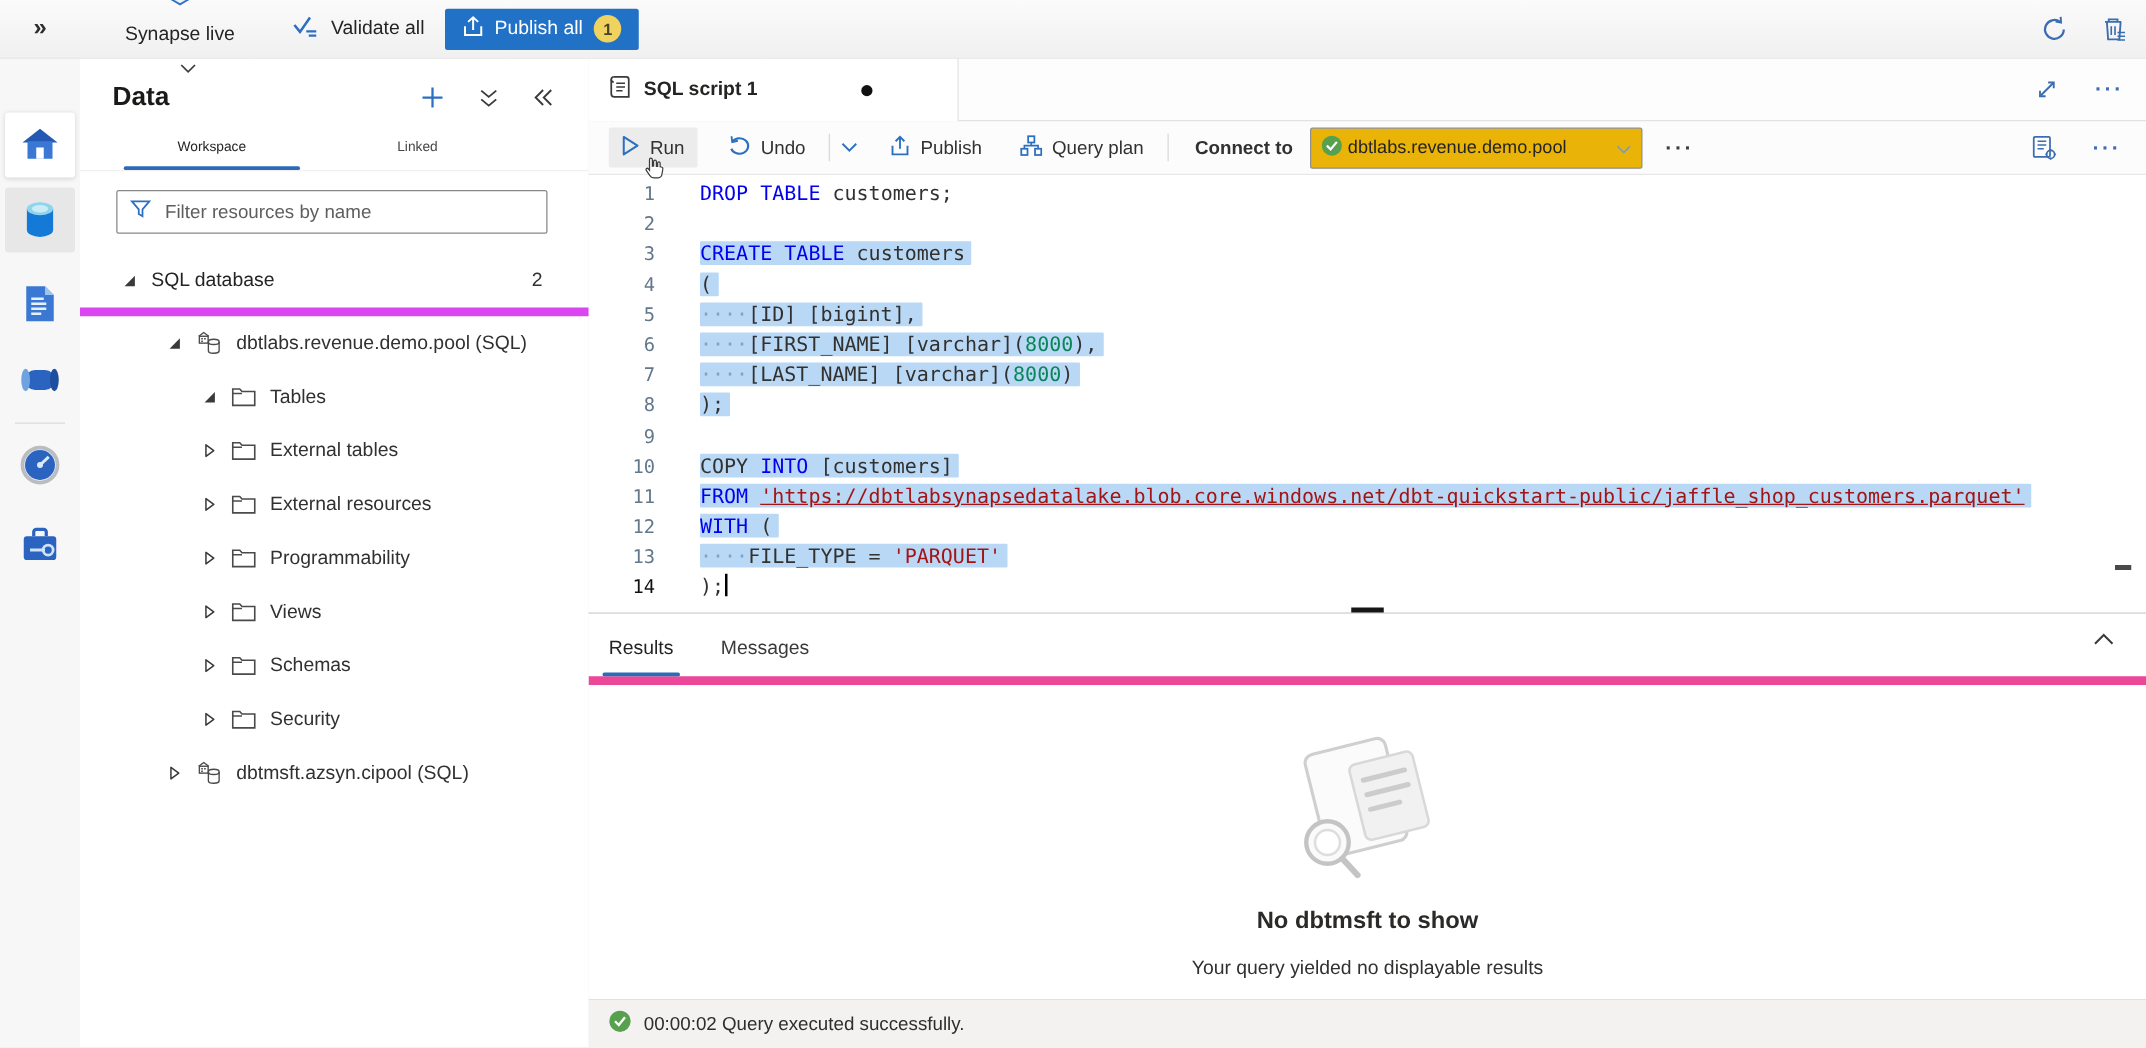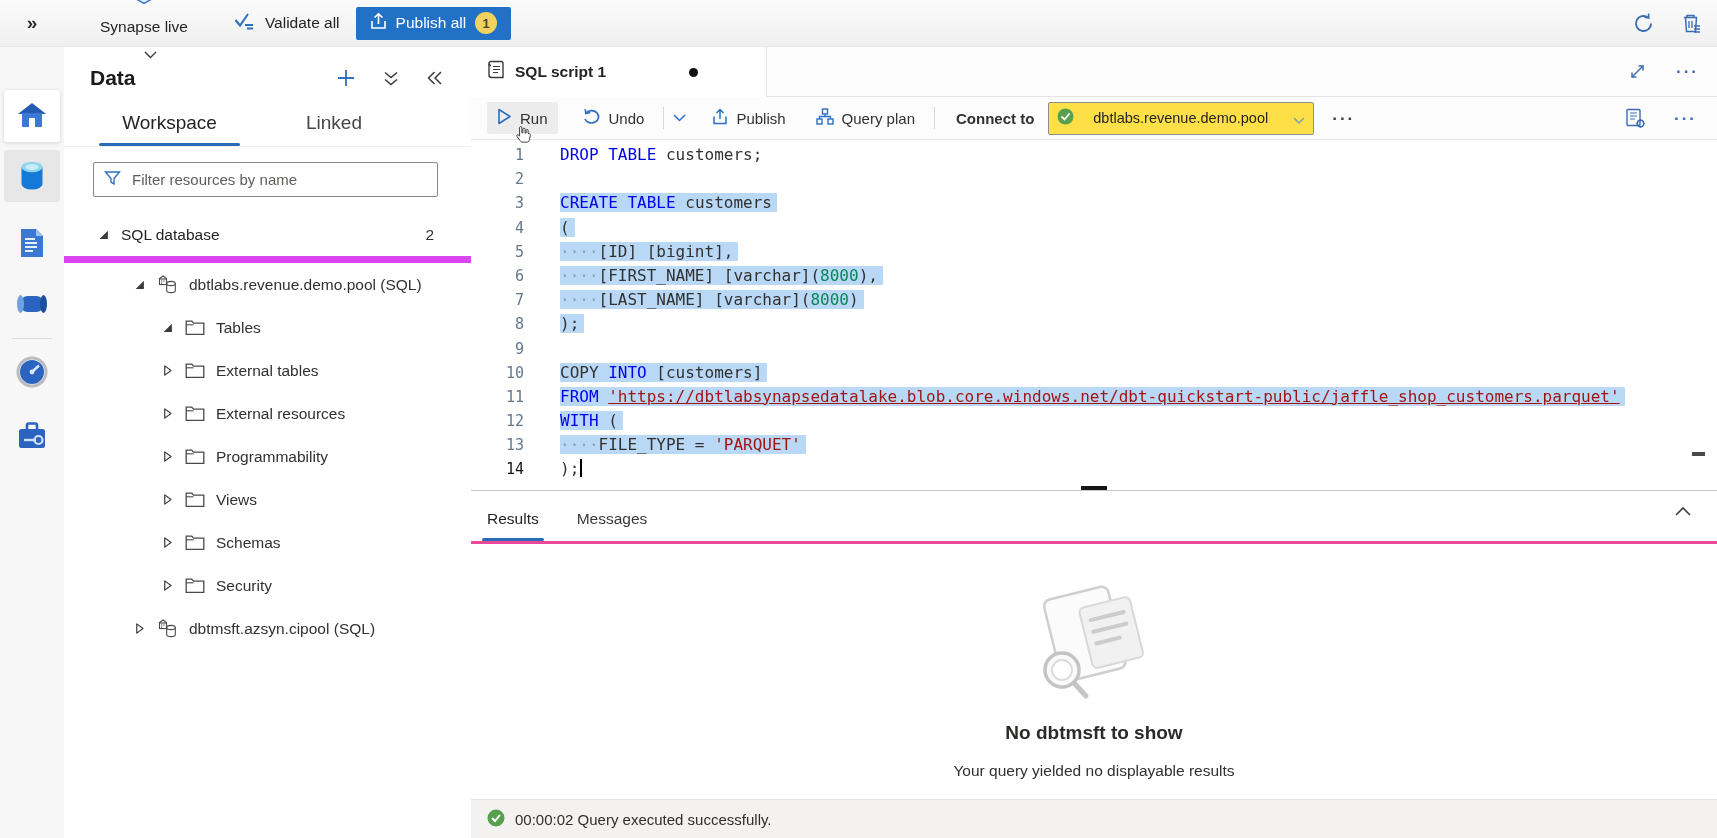--- a/index.html
+++ b/index.html
@@ -36,7 +36,7 @@
   .dp-title{flex:1;font-size:21px;font-weight:bold;color:#1b1a19;}
   .dp-head-icons{display:flex;align-items:center;gap:27px;}
   .dp-tabs{position:relative;display:flex;padding-left:27px;margin-top:10px;border-bottom:1px solid #f0f0f0;}
-  .dp-tab{position:relative;width:157px;text-align:center;padding:8px 0 12px;font-size:19px;color:#484644;}
+  .dp-tab{position:relative;width:157px;text-align:center;padding:8px 0 12px;font-size:11px;color:#484644;}
   .dp-tab+.dp-tab{width:172px;}
   .dp-tab.active{color:#252423;}
   .dp-tab.active::after{content:"";position:absolute;left:8px;right:8px;bottom:0;height:3px;background:#2b6cb8;border-radius:2px;}

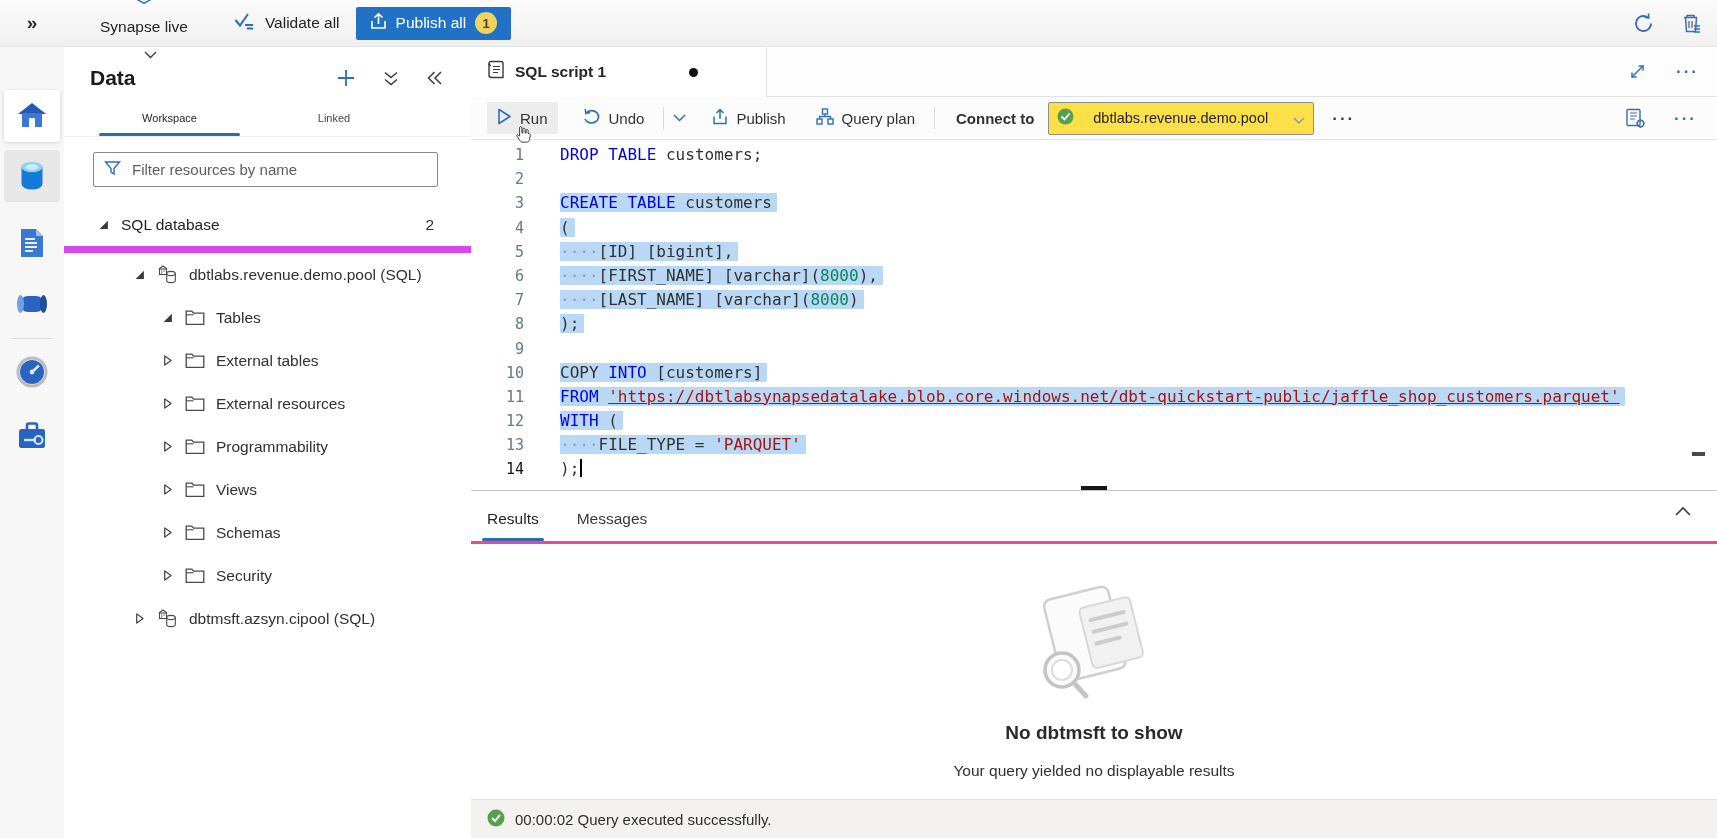--- a/index.html
+++ b/index.html
@@ -73,8 +73,8 @@
   .tbtn.hovered{background:#ececec;border-radius:2px;}
   .vsep{width:1px;height:22px;background:#d8d8d8;margin:0 9px;flex:none;}
   .connect-lbl{font-weight:600;margin:0 14px 0 12px;}
-  .pool-dd{display:flex;align-items:center;gap:19px;height:33px;width:266px;border:1px solid #8f8f8f;
-           border-radius:2px;padding:0 8px;background:#fde047;box-sizing:border-box;}
+  .pool-dd{display:flex;align-items:center;gap:4px;height:33px;width:266px;border:1px solid #8f8f8f;
+           border-radius:2px;padding:0 8px;background:#eab308;box-sizing:border-box;}
   .pool-dd .pool-name{flex:1;font-size:14.5px;color:#252423;white-space:nowrap;overflow:hidden;}
   .toolbar-right{margin-left:auto;display:flex;align-items:center;gap:28px;padding-right:20px;}
   .cursor-hand{position:absolute;left:44px;top:28px;z-index:6;pointer-events:none;}

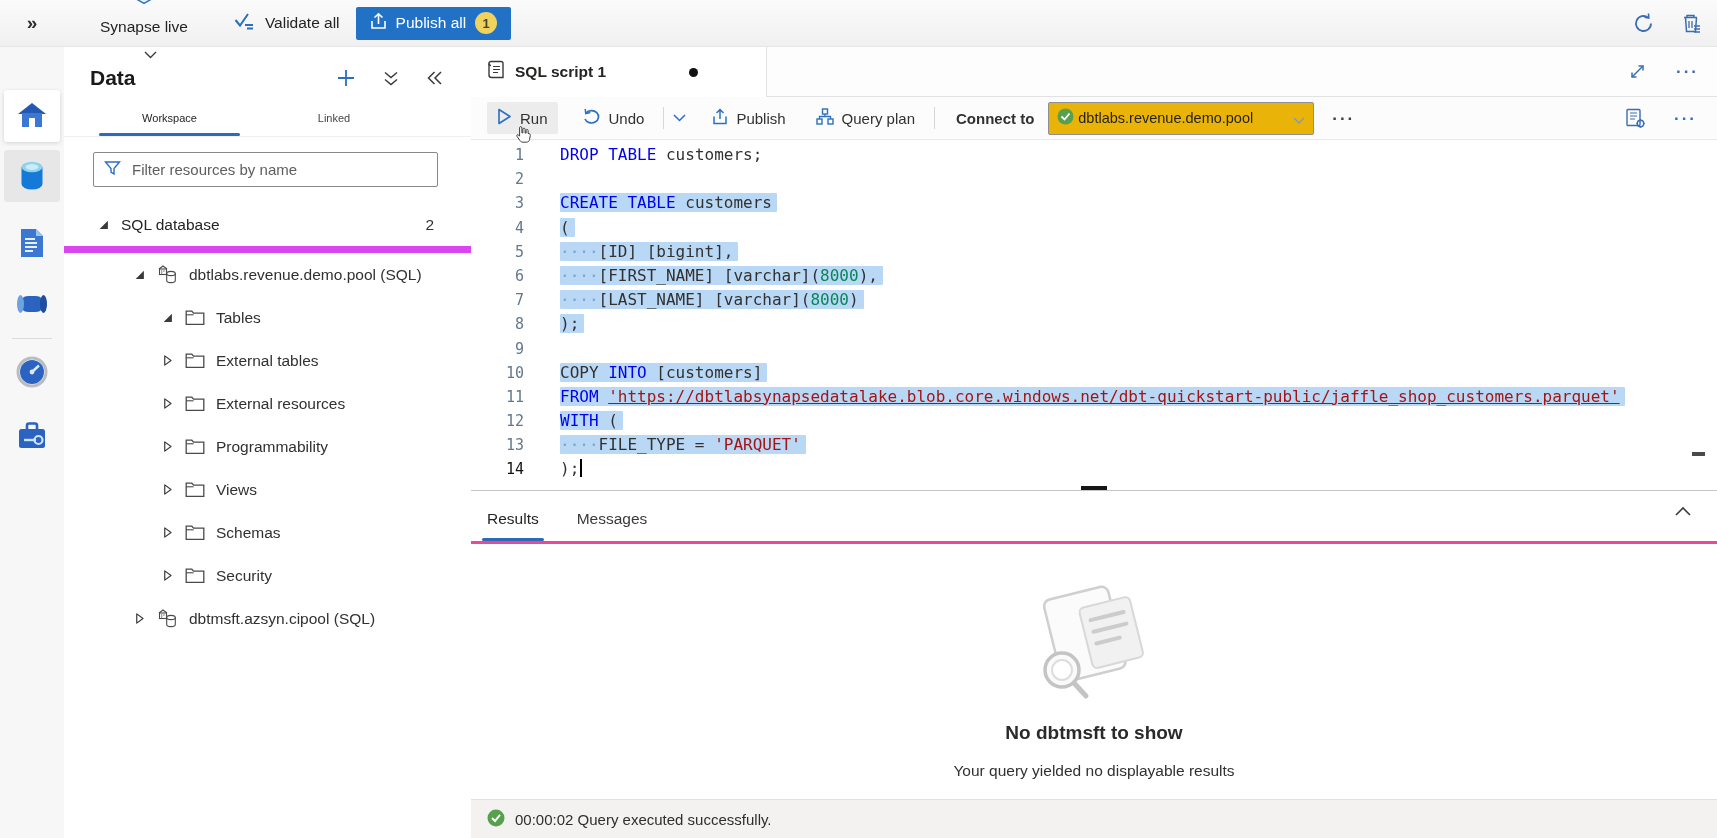--- a/index.html
+++ b/index.html
@@ -100,7 +100,7 @@
 
   
   .results-head{position:relative;height:50px;flex:none;display:flex;align-items:flex-end;
-                padding-left:16px;border-bottom:3px solid #ec4899;background:#fff;}
+                padding-left:16px;border-bottom:7px solid #ec4899;background:#fff;}
   .r-tab{position:relative;margin-right:38px;padding-bottom:13px;font-size:15.5px;color:#3b3a39;}
   .r-tab.active{color:#252423;}
   .r-tab.active::after{content:"";position:absolute;left:-5px;right:-5px;bottom:0;height:3px;background:#2b6cb8;border-radius:2px;}

